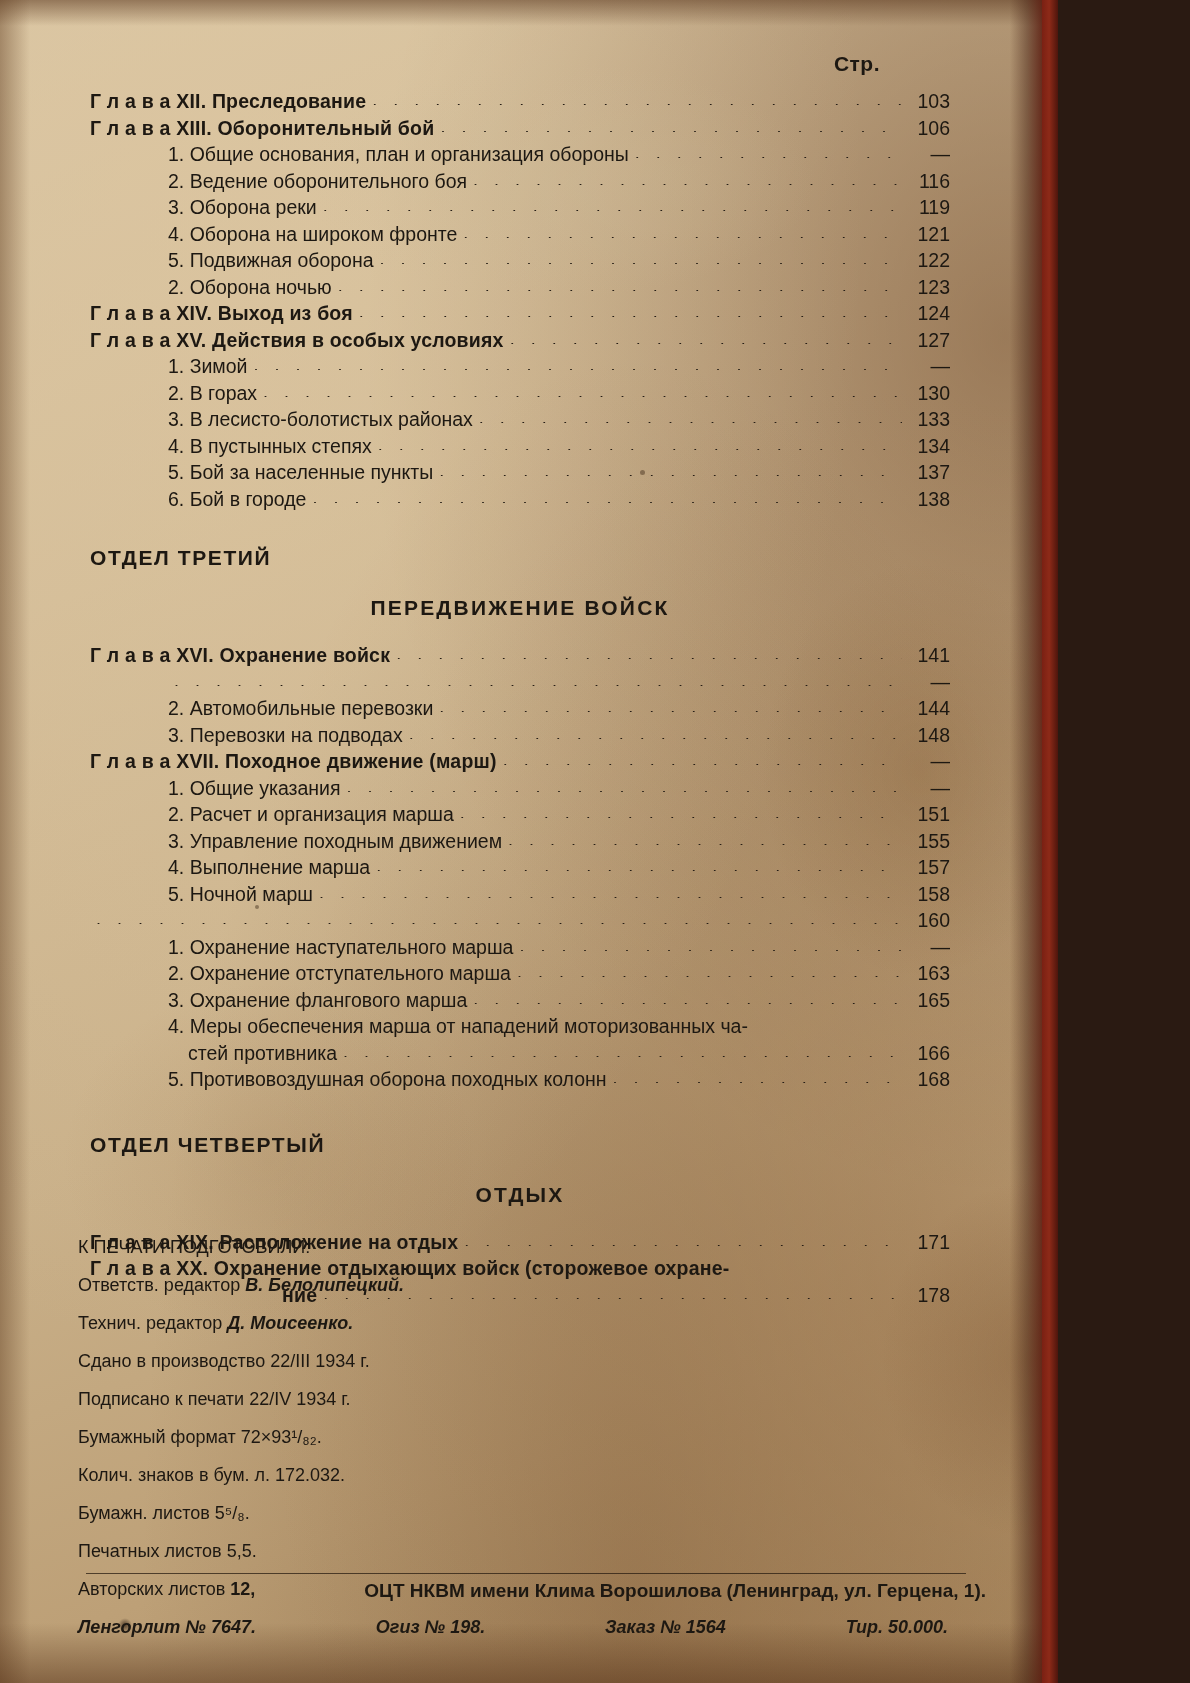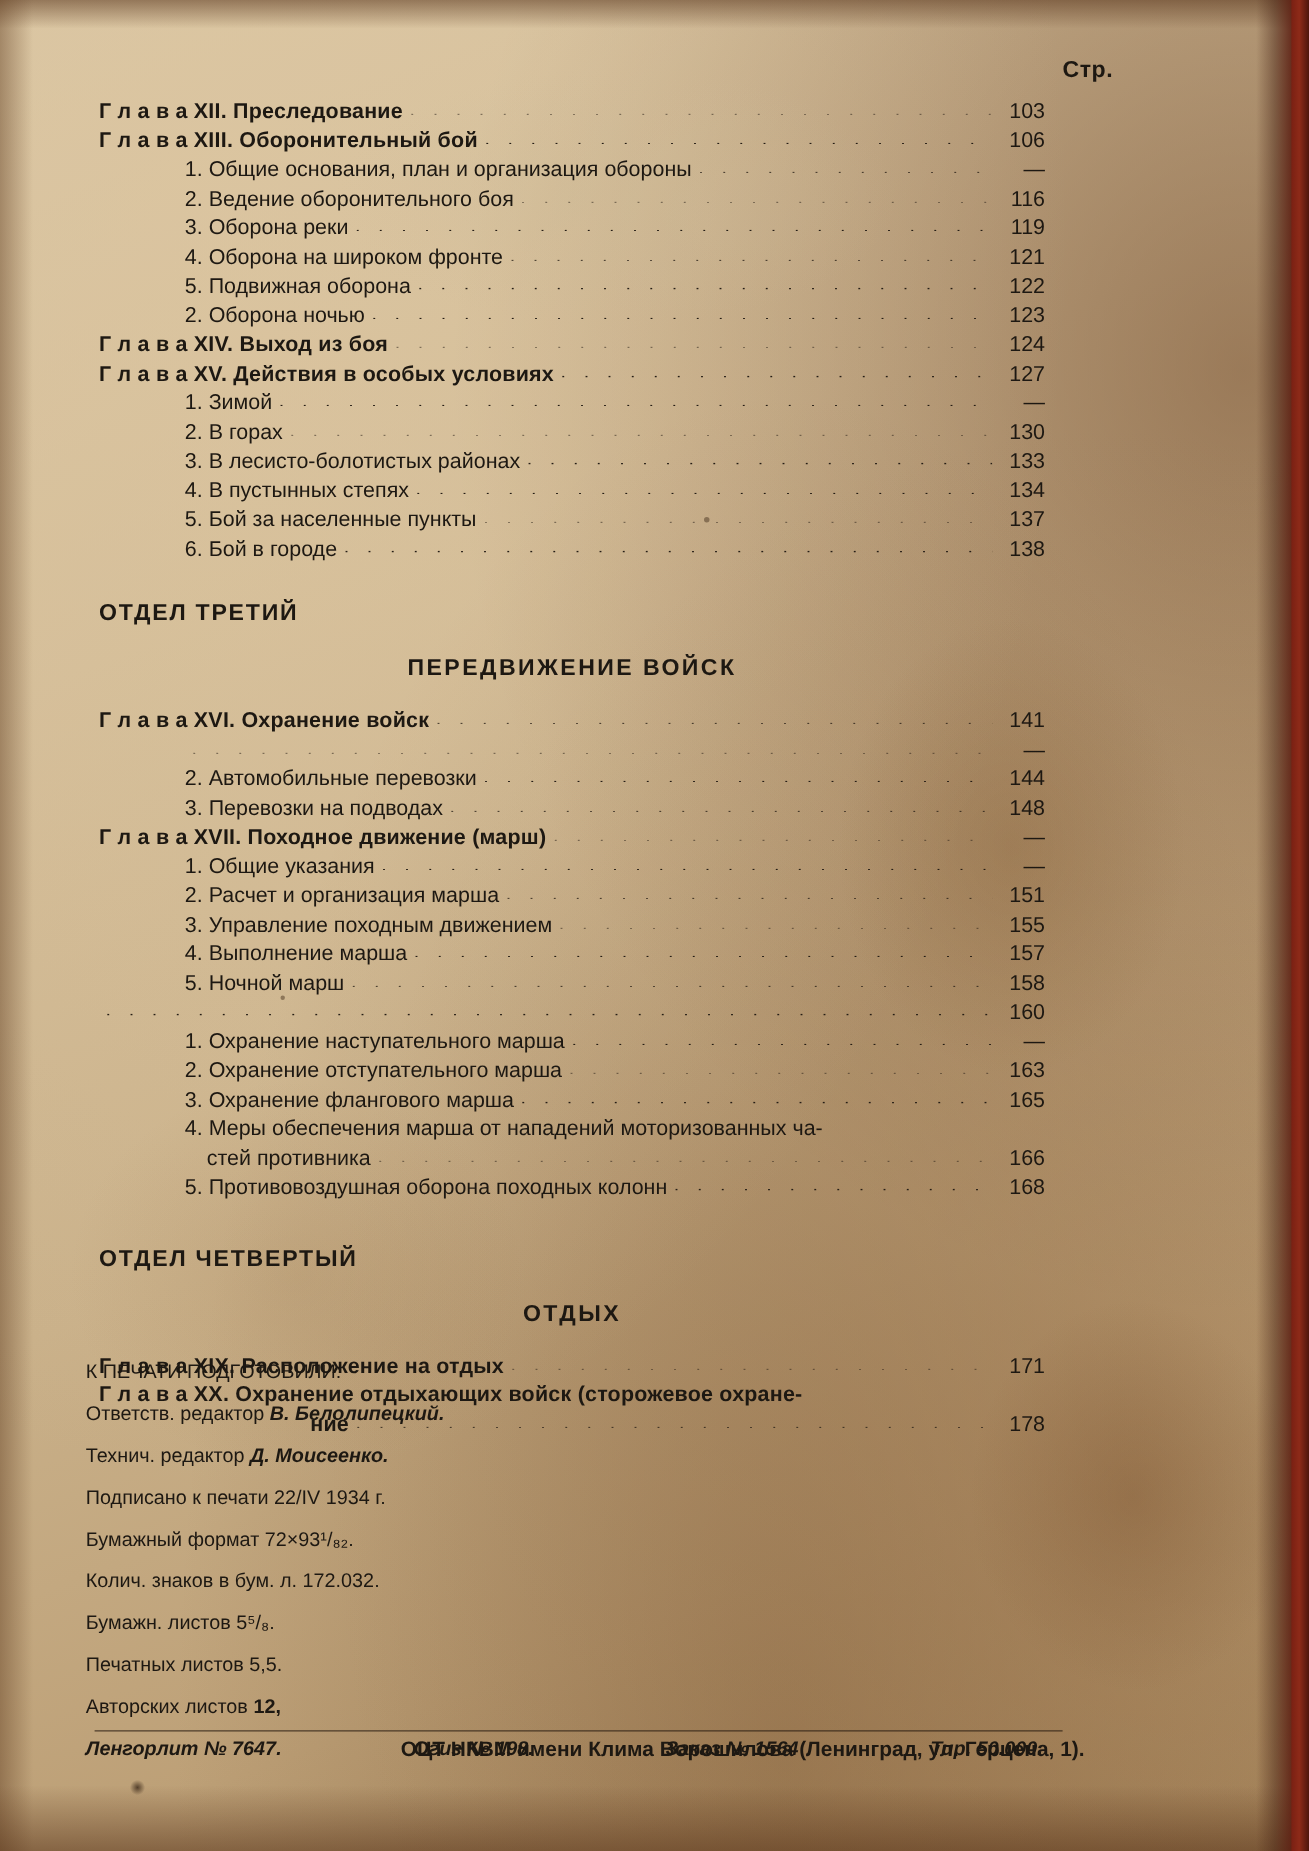--- a/index.html
+++ b/index.html
@@ -9,7 +9,7 @@
   }
   .page {
     position: relative;
-    width: 1190px;
+    width: 1058px;
     height: 1683px;
     overflow: hidden;
     background:

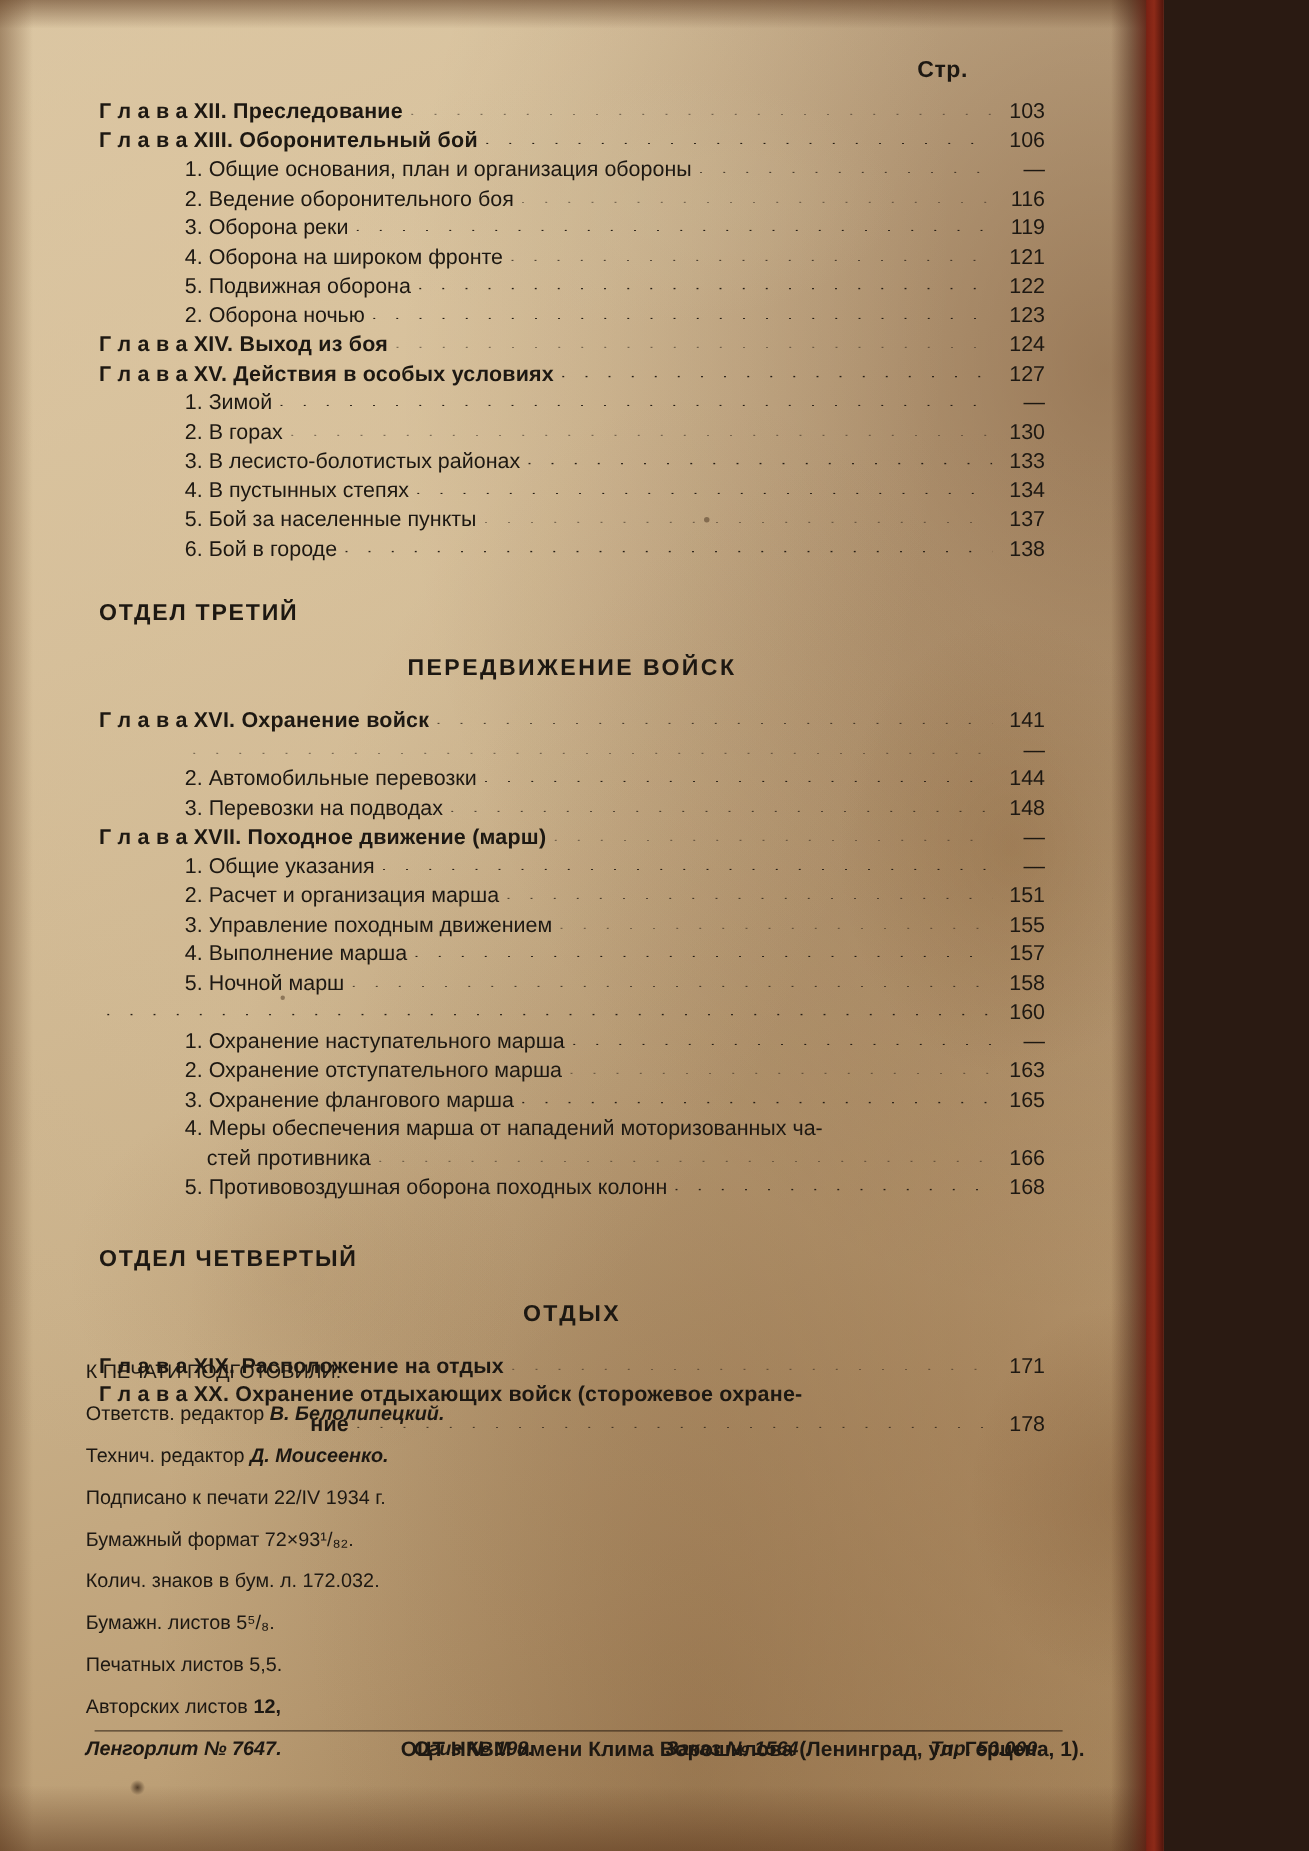--- a/index.html
+++ b/index.html
@@ -392,6 +392,7 @@
     <div class="ln">
       <span>Технич. редактор </span><i>Д. Моисеенко.</i>
     </div>
+    <div class="ln">Сдано в производство 22/III 1934 г.</div>
     <div class="ln">Подписано к печати 22/IV 1934 г.</div>
     <div class="ln">Бумажный формат 72×93¹/₈₂.</div>
     <div class="ln">Колич. знаков в бум. л. 172.032.</div>

